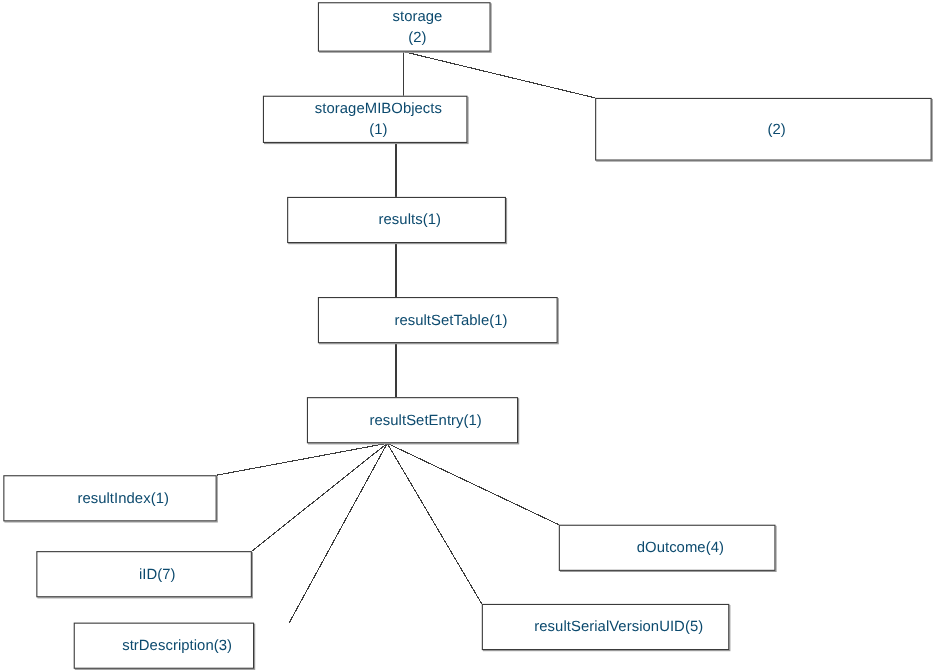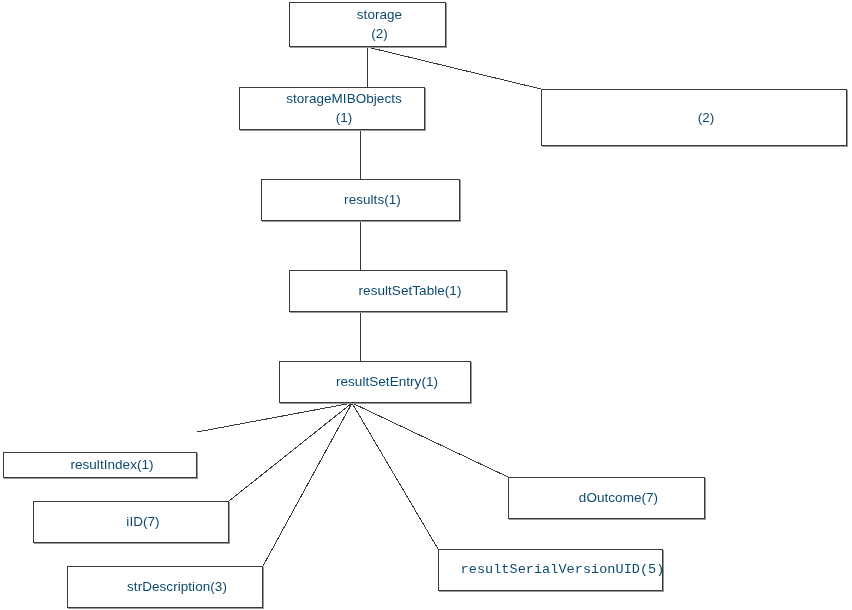--- a/index.html
+++ b/index.html
@@ -85,7 +85,7 @@
       <div class="node" style="left: 259px; top: 361px; width: 192px; height: 42px; margin-left: 20px;">
         <span class="line1">resultSetEntry(1)</span>
       </div>
-      <div class="node" style="left: 3px; top: 452px; width: 194px; height: 26px;">
+      <div class="node" style="left: 3px; top: 432px; width: 194px; height: 42px;">
         <span class="line1">resultIndex(1)</span>
       </div>
       <div class="node" style="left: 33px; top: 501px; width: 196px; height: 42px;">

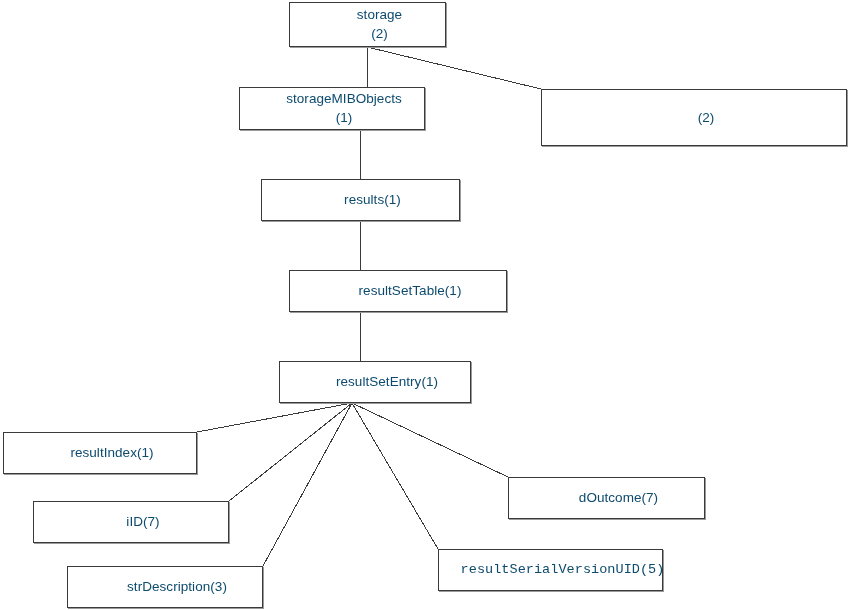--- a/index.html
+++ b/index.html
@@ -95,7 +95,7 @@
         <span class="line1">strDescription(3)</span>
       </div>
       <div class="node" style="left: 508px; top: 477px; width: 197px; height: 42px;">
-        <span class="line1">dOutcome(7)</span>
+        <span class="line1">dOutcome(4)</span>
       </div>
       <div class="node" style="left: 438px; top: 549px; width: 225px; height: 42px; font-family: Liberation Mono, monospace;">
         <span class="line1">resultSerialVersionUID(5)</span>

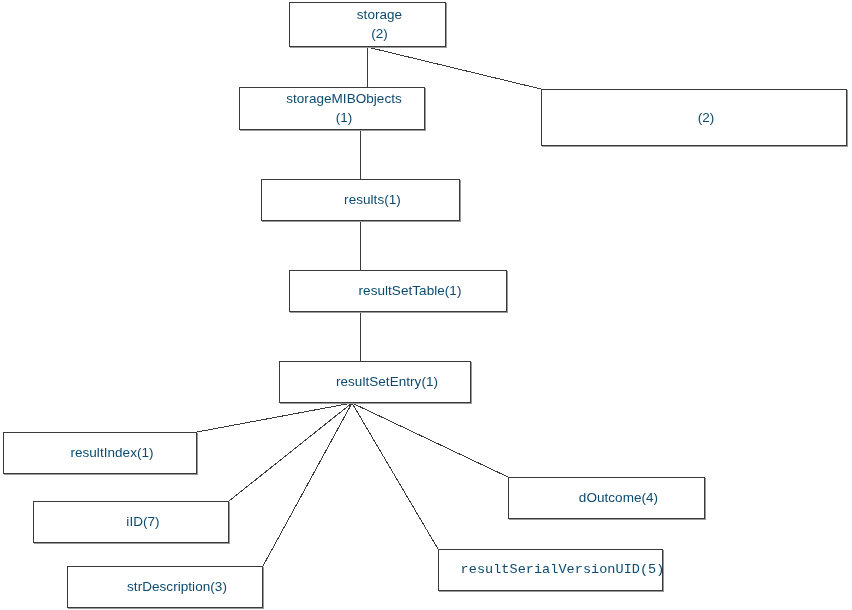--- a/index.html
+++ b/index.html
@@ -97,7 +97,7 @@
       <div class="node" style="left: 508px; top: 477px; width: 197px; height: 42px;">
         <span class="line1">dOutcome(4)</span>
       </div>
-      <div class="node" style="left: 438px; top: 549px; width: 225px; height: 42px; font-family: Liberation Mono, monospace;">
+      <div class="node" style="left: 438px; top: 549px; width: 225px; height: 42px;">
         <span class="line1">resultSerialVersionUID(5)</span>
       </div>
     </div>

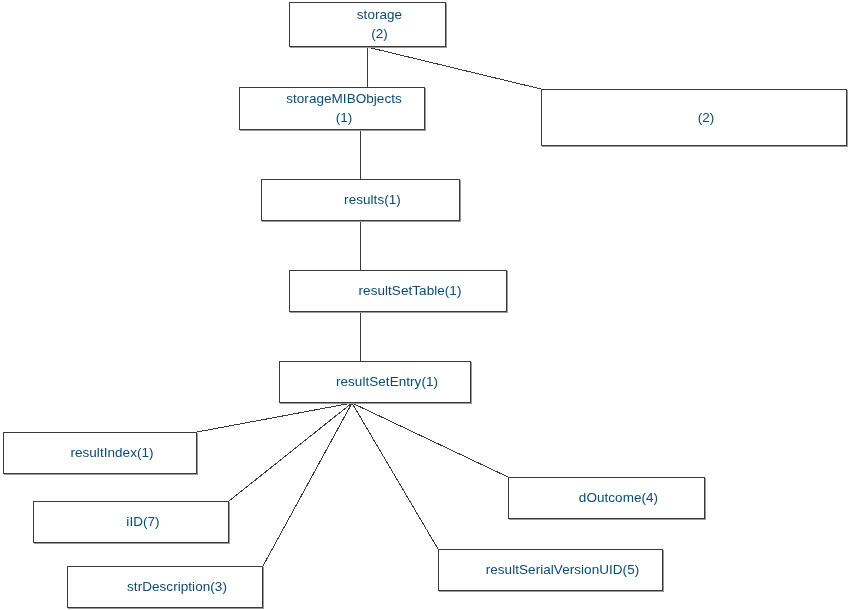--- a/index.html
+++ b/index.html
@@ -91,7 +91,7 @@
       <div class="node" style="left: 33px; top: 501px; width: 196px; height: 42px;">
         <span class="line1">iID(7)</span>
       </div>
-      <div class="node" style="left: 67px; top: 566px; width: 196px; height: 42px;">
+      <div class="node" style="left: 67px; top: 566px; width: 164px; height: 42px;">
         <span class="line1">strDescription(3)</span>
       </div>
       <div class="node" style="left: 508px; top: 477px; width: 197px; height: 42px;">

